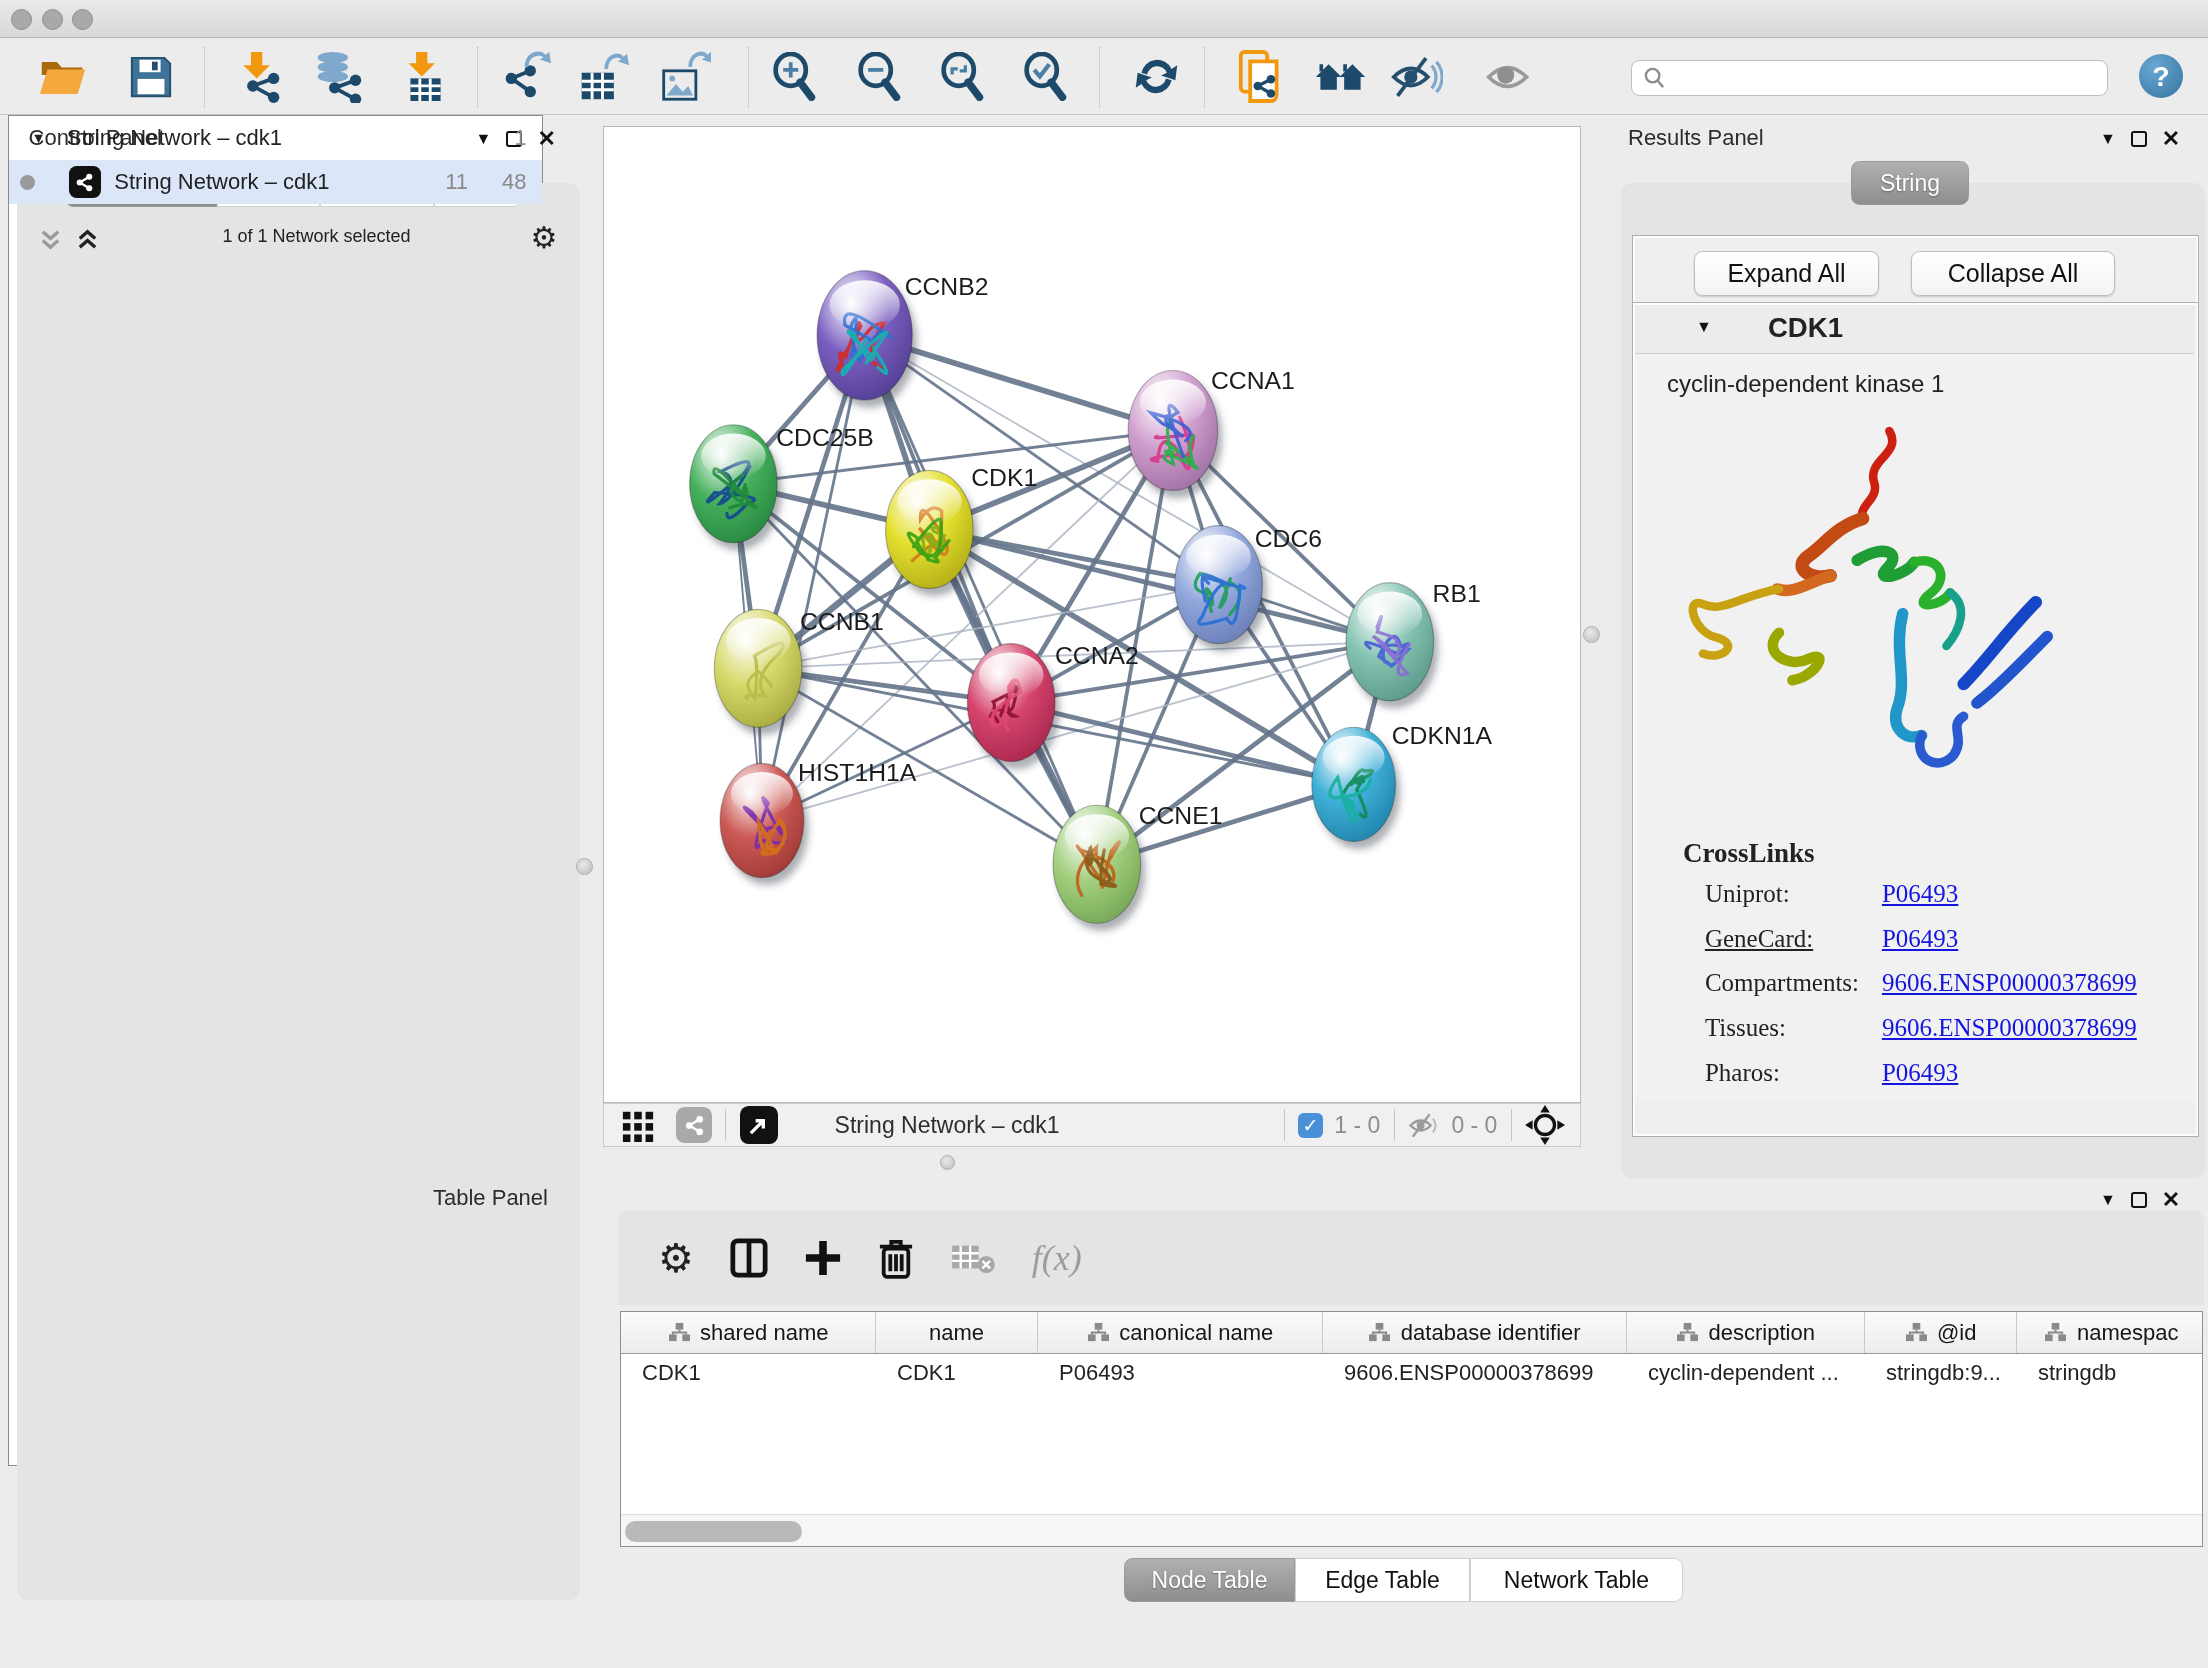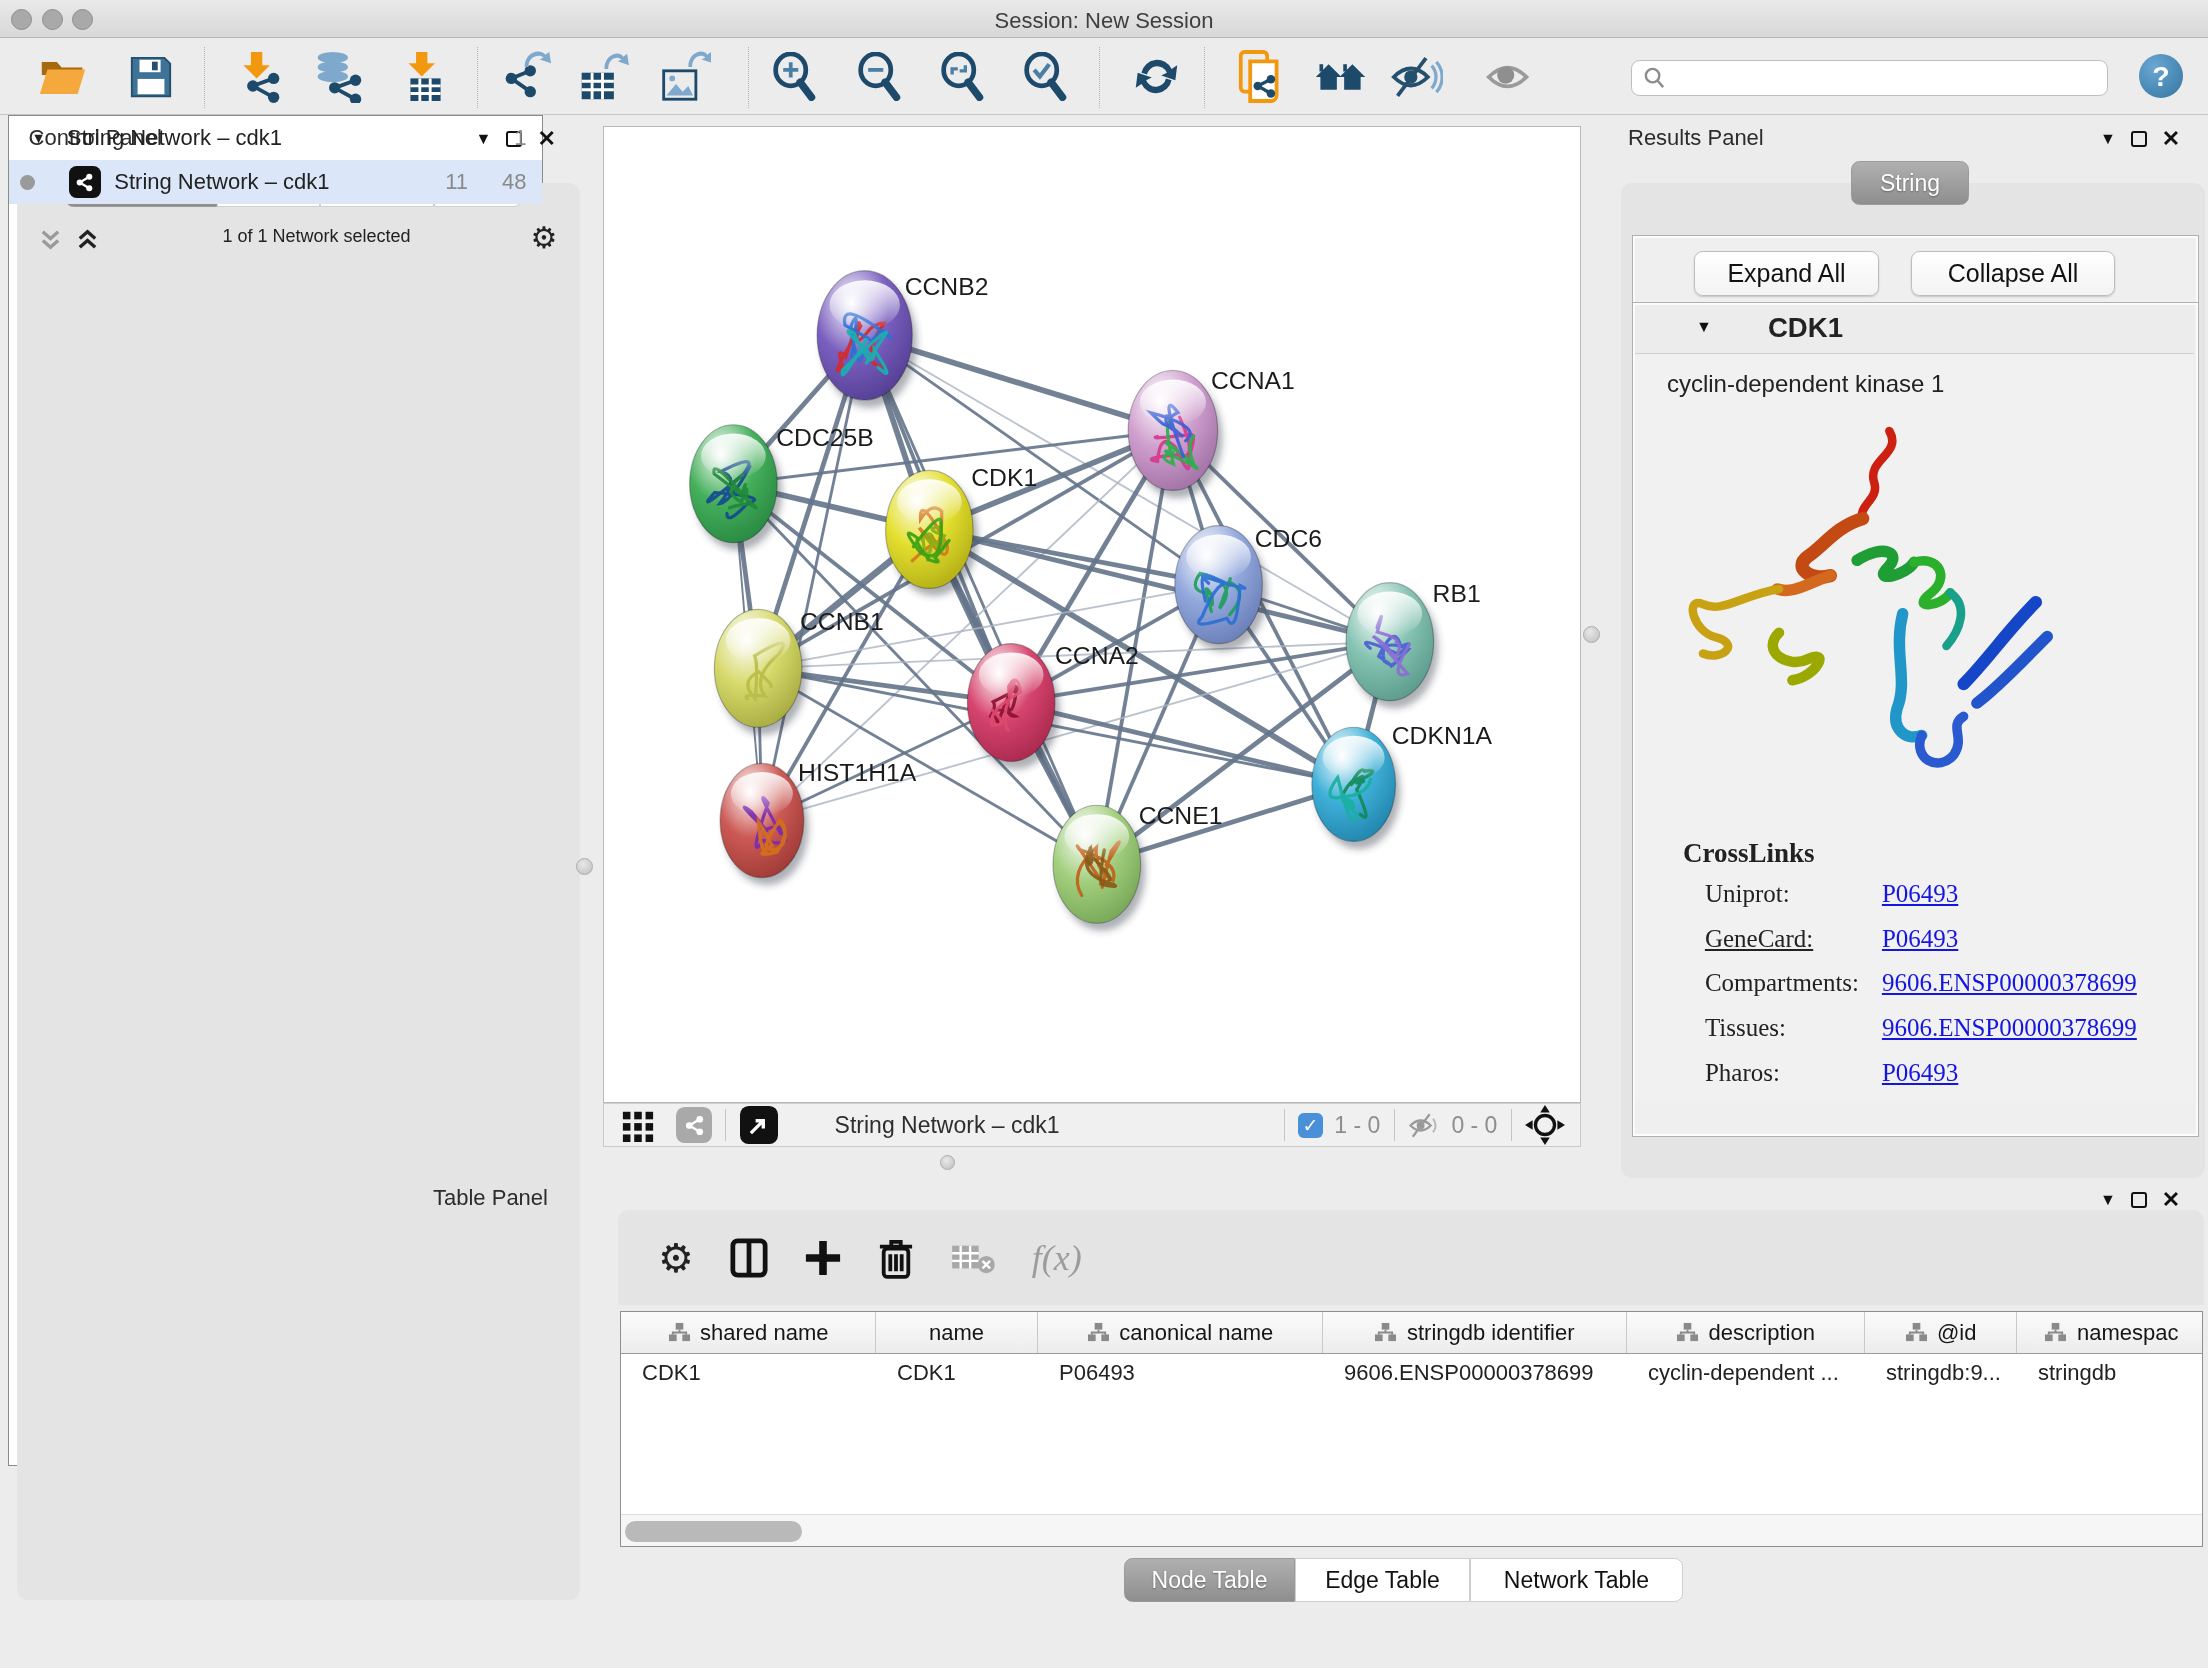--- a/index.html
+++ b/index.html
@@ -102,7 +102,6 @@
     <div class="traffic abs" style="left:11.4px"></div>
     <div class="traffic abs" style="left:42px"></div>
     <div class="traffic abs" style="left:72px"></div>
-    <div id="win-title" class="abs">Session: New Session</div>
   </div>
 
   <div id="toolbar" class="abs">

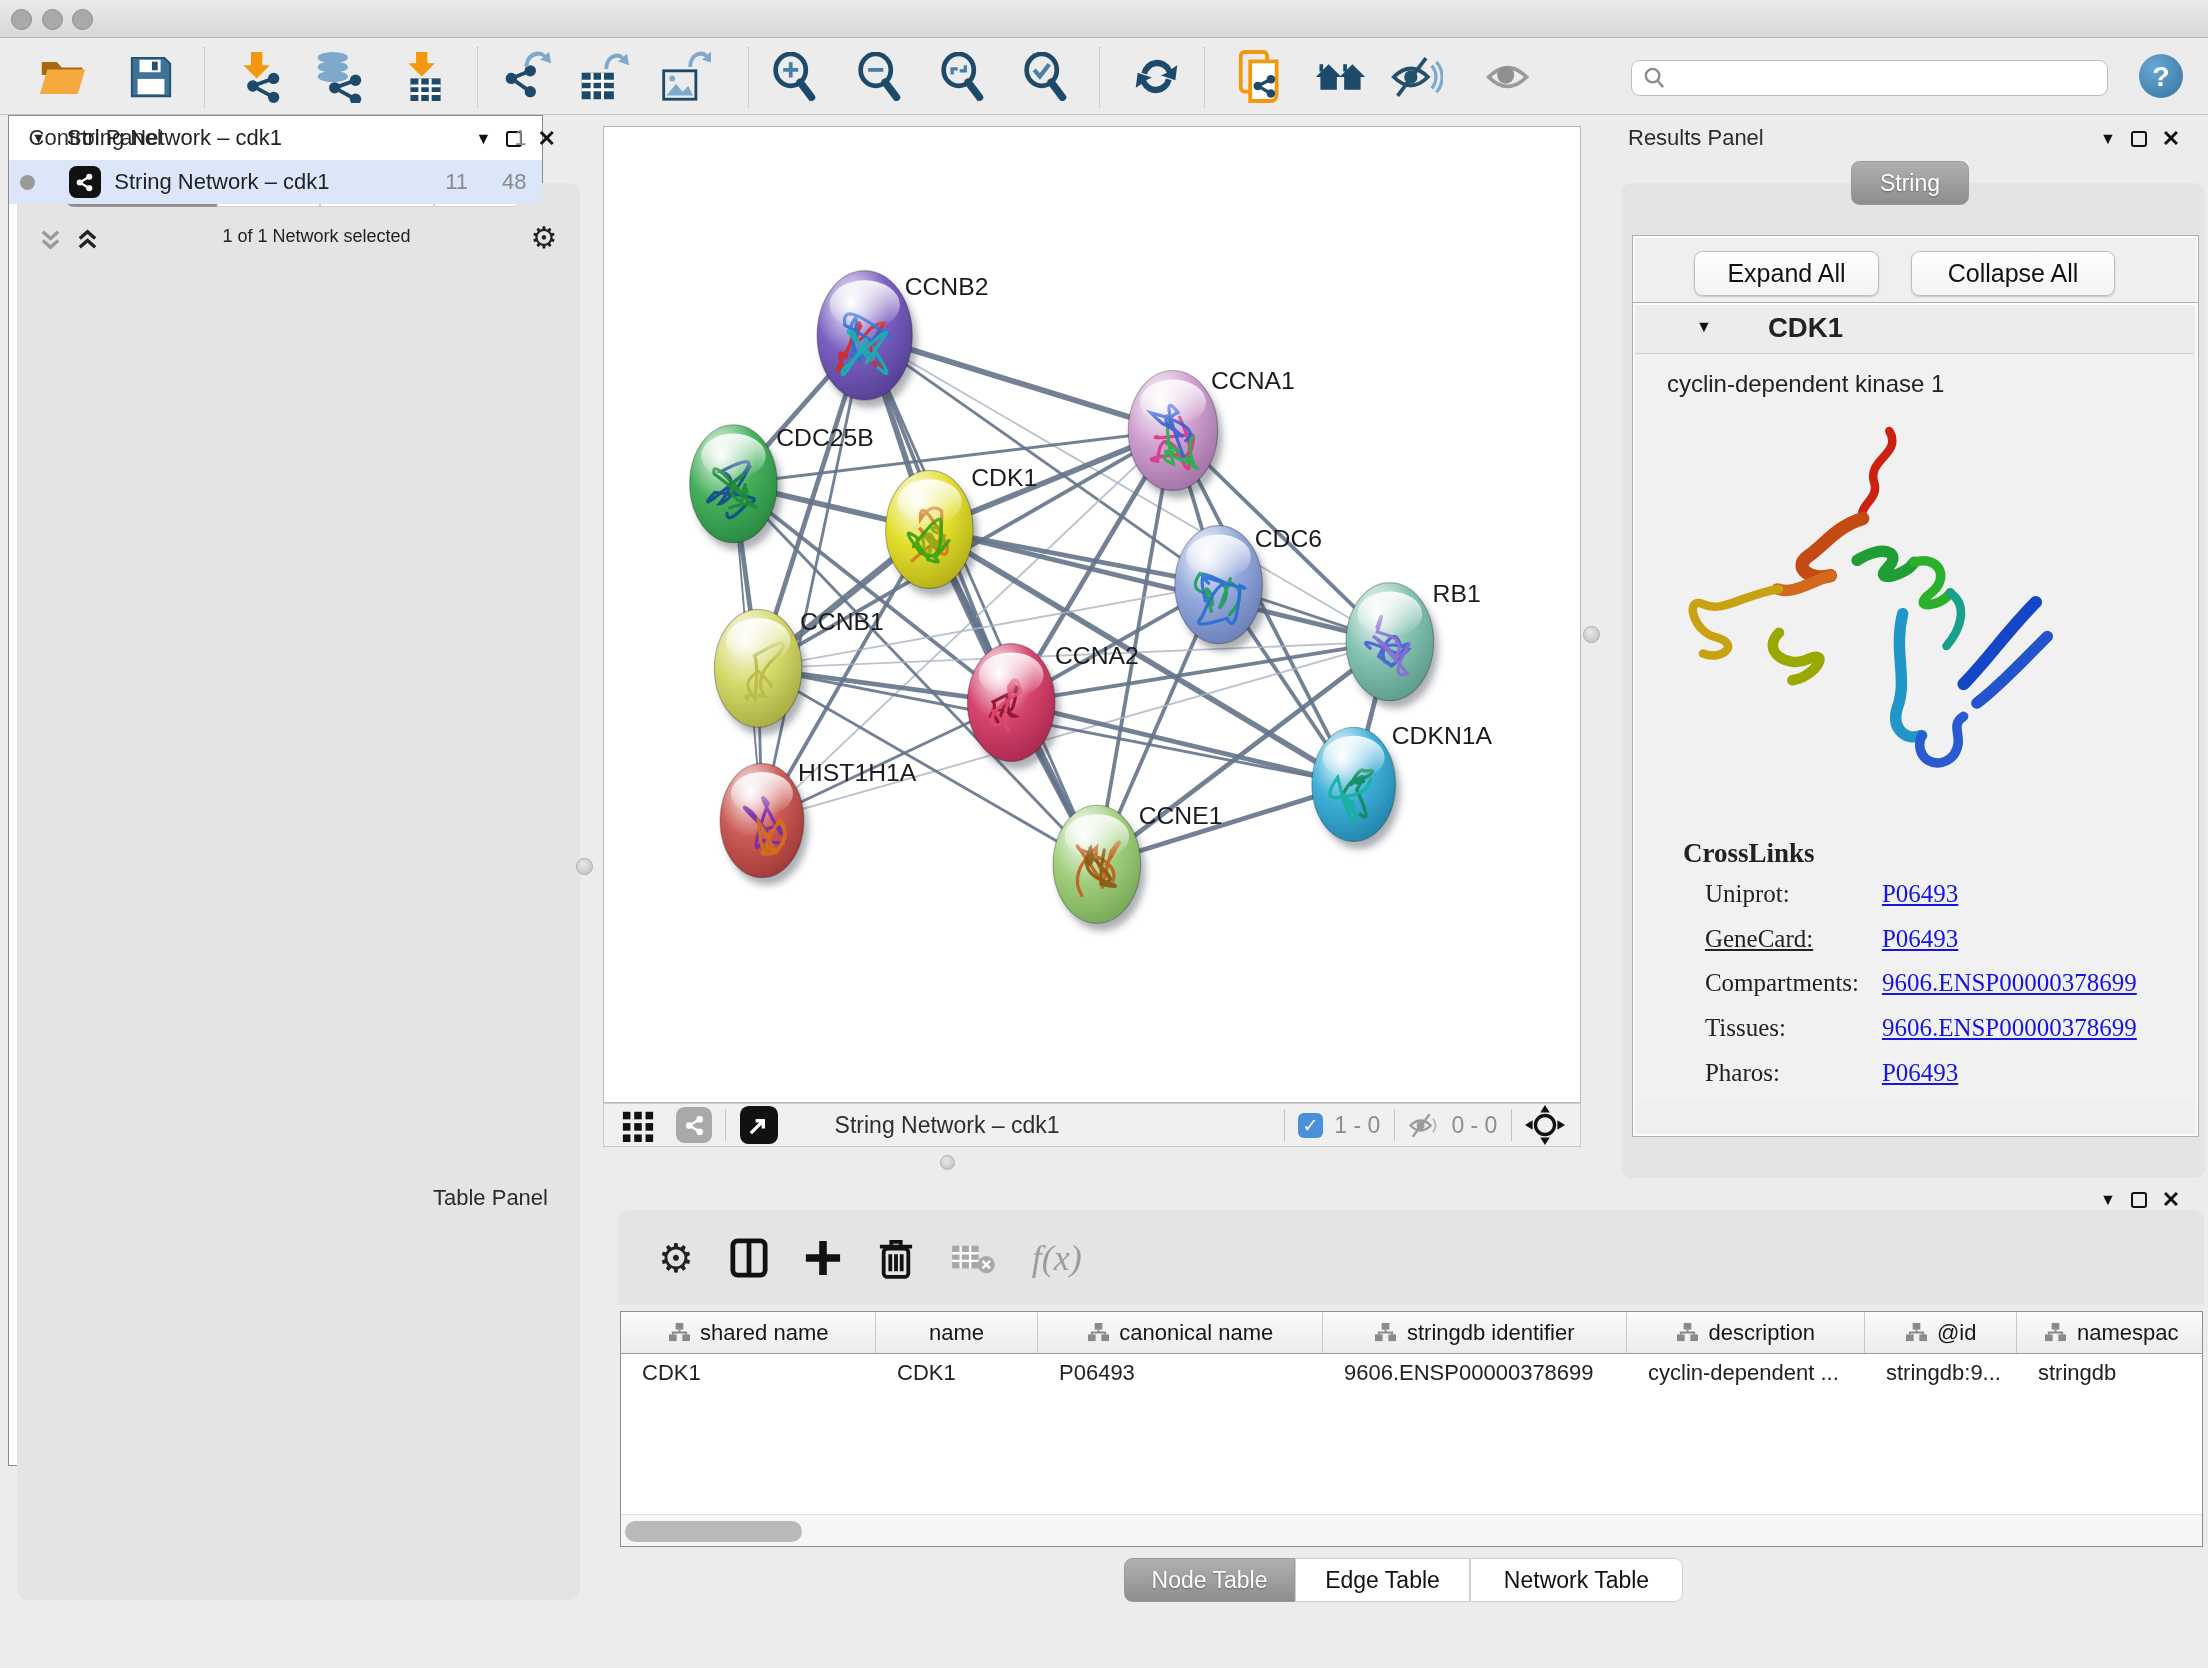--- a/index.html
+++ b/index.html
@@ -768,7 +768,7 @@
               <path d="M12 8 v3 M5 13 v-2 h14 v2" stroke="#8a8a8a" stroke-width="2" fill="none"></path>
             </g>
           </svg>
-          <span>stringdb identifier</span>
+          <span>database identifier</span>
         </div>
         <div class="th" style="width: 238px;">
           <svg width="23" height="21" viewBox="0 0 24 22">

